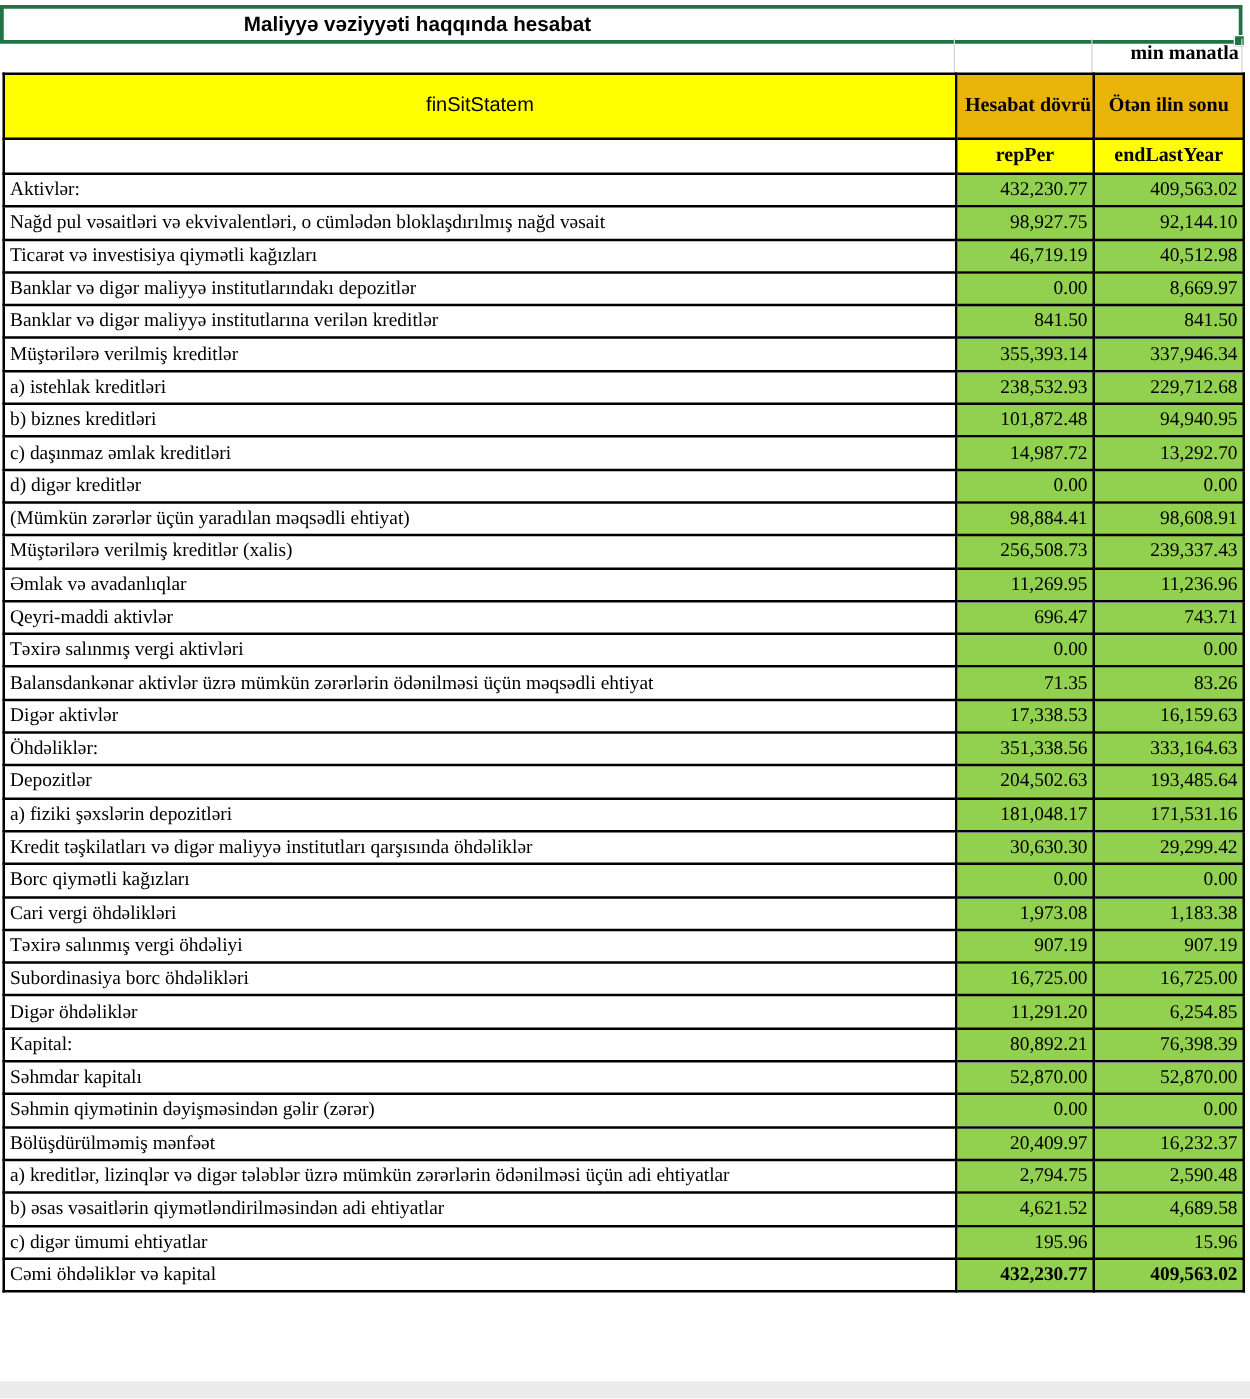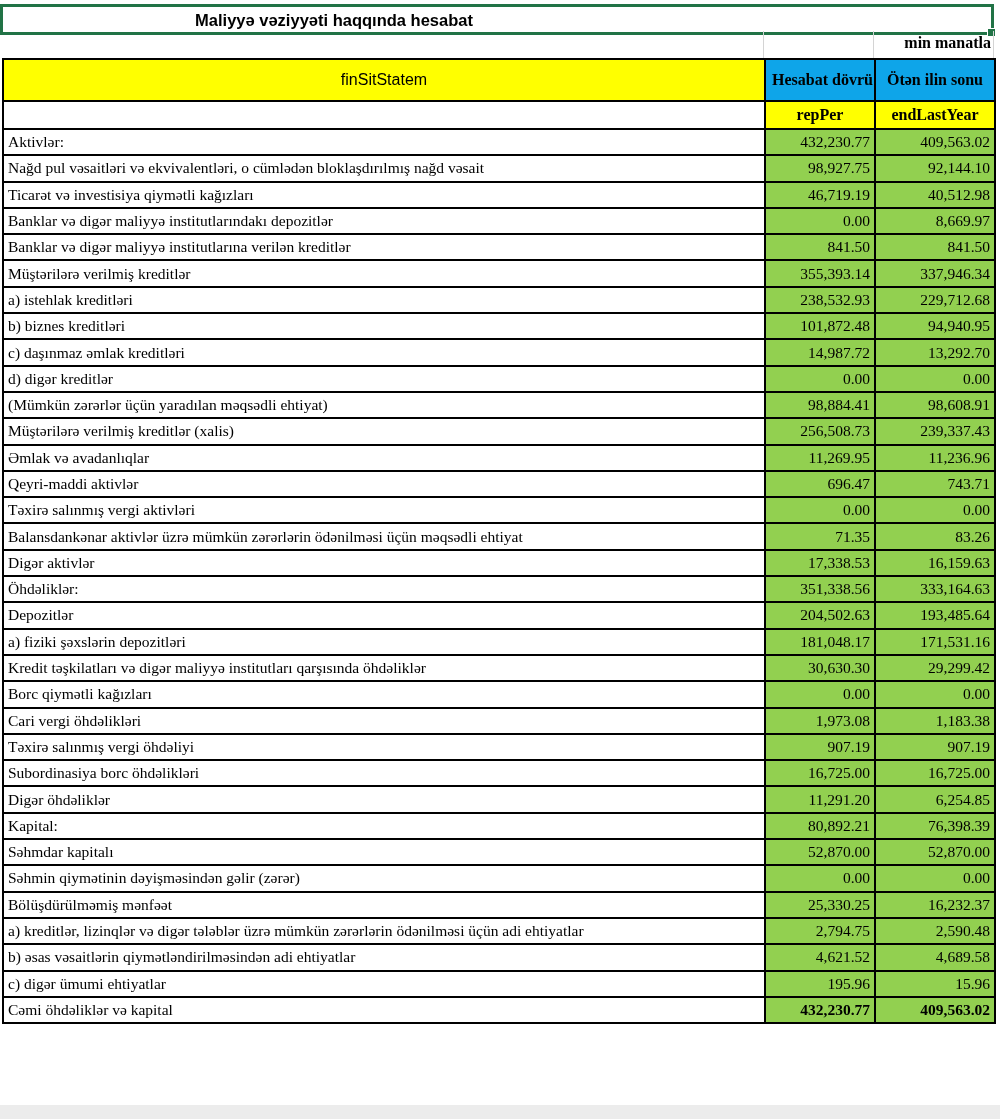--- a/index.html
+++ b/index.html
@@ -89,7 +89,7 @@
     overflow: hidden;
     white-space: nowrap;
   }
-  tr.hdr1 { height: 42px; }
+  tr.hdr1 { height: 52px; }
   tr.hdr1 th { font-size: 16px; }
   th.form-code {
     background: #FFFF00;

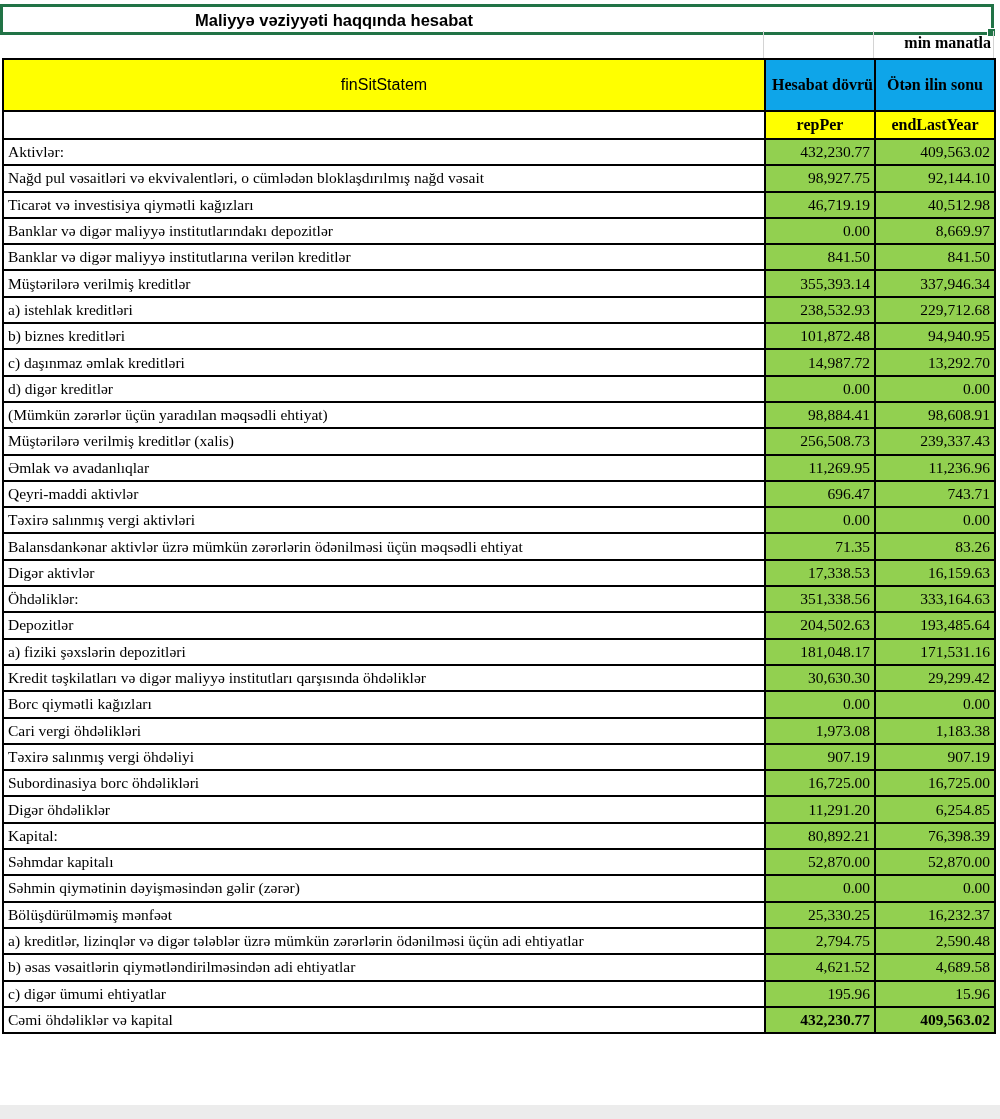--- a/index.html
+++ b/index.html
@@ -99,7 +99,7 @@
     text-align: center;
   }
   th.period-hdr {
-    background: #0ea5e9;
+    background: #eab308;
     font-weight: bold;
     text-align: center;
     white-space: normal;

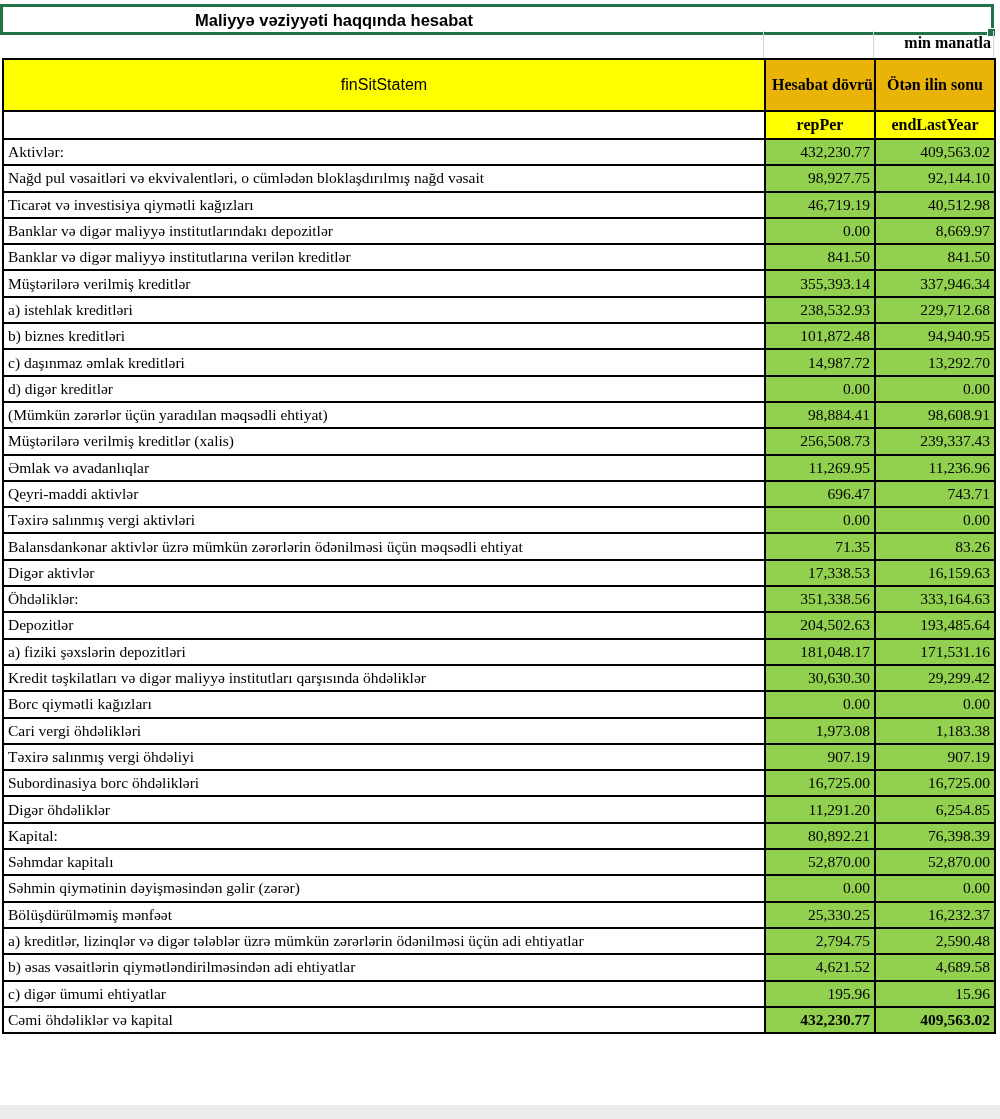--- a/index.html
+++ b/index.html
@@ -322,7 +322,7 @@
         </tr>
         <tr class="data-row">
           <td class="lbl">Bölüşdürülməmiş mənfəət</td>
-          <td class="val">25,330.25</td>
+          <td class="val">20,409.97</td>
           <td class="val">16,232.37</td>
         </tr>
         <tr class="data-row">

